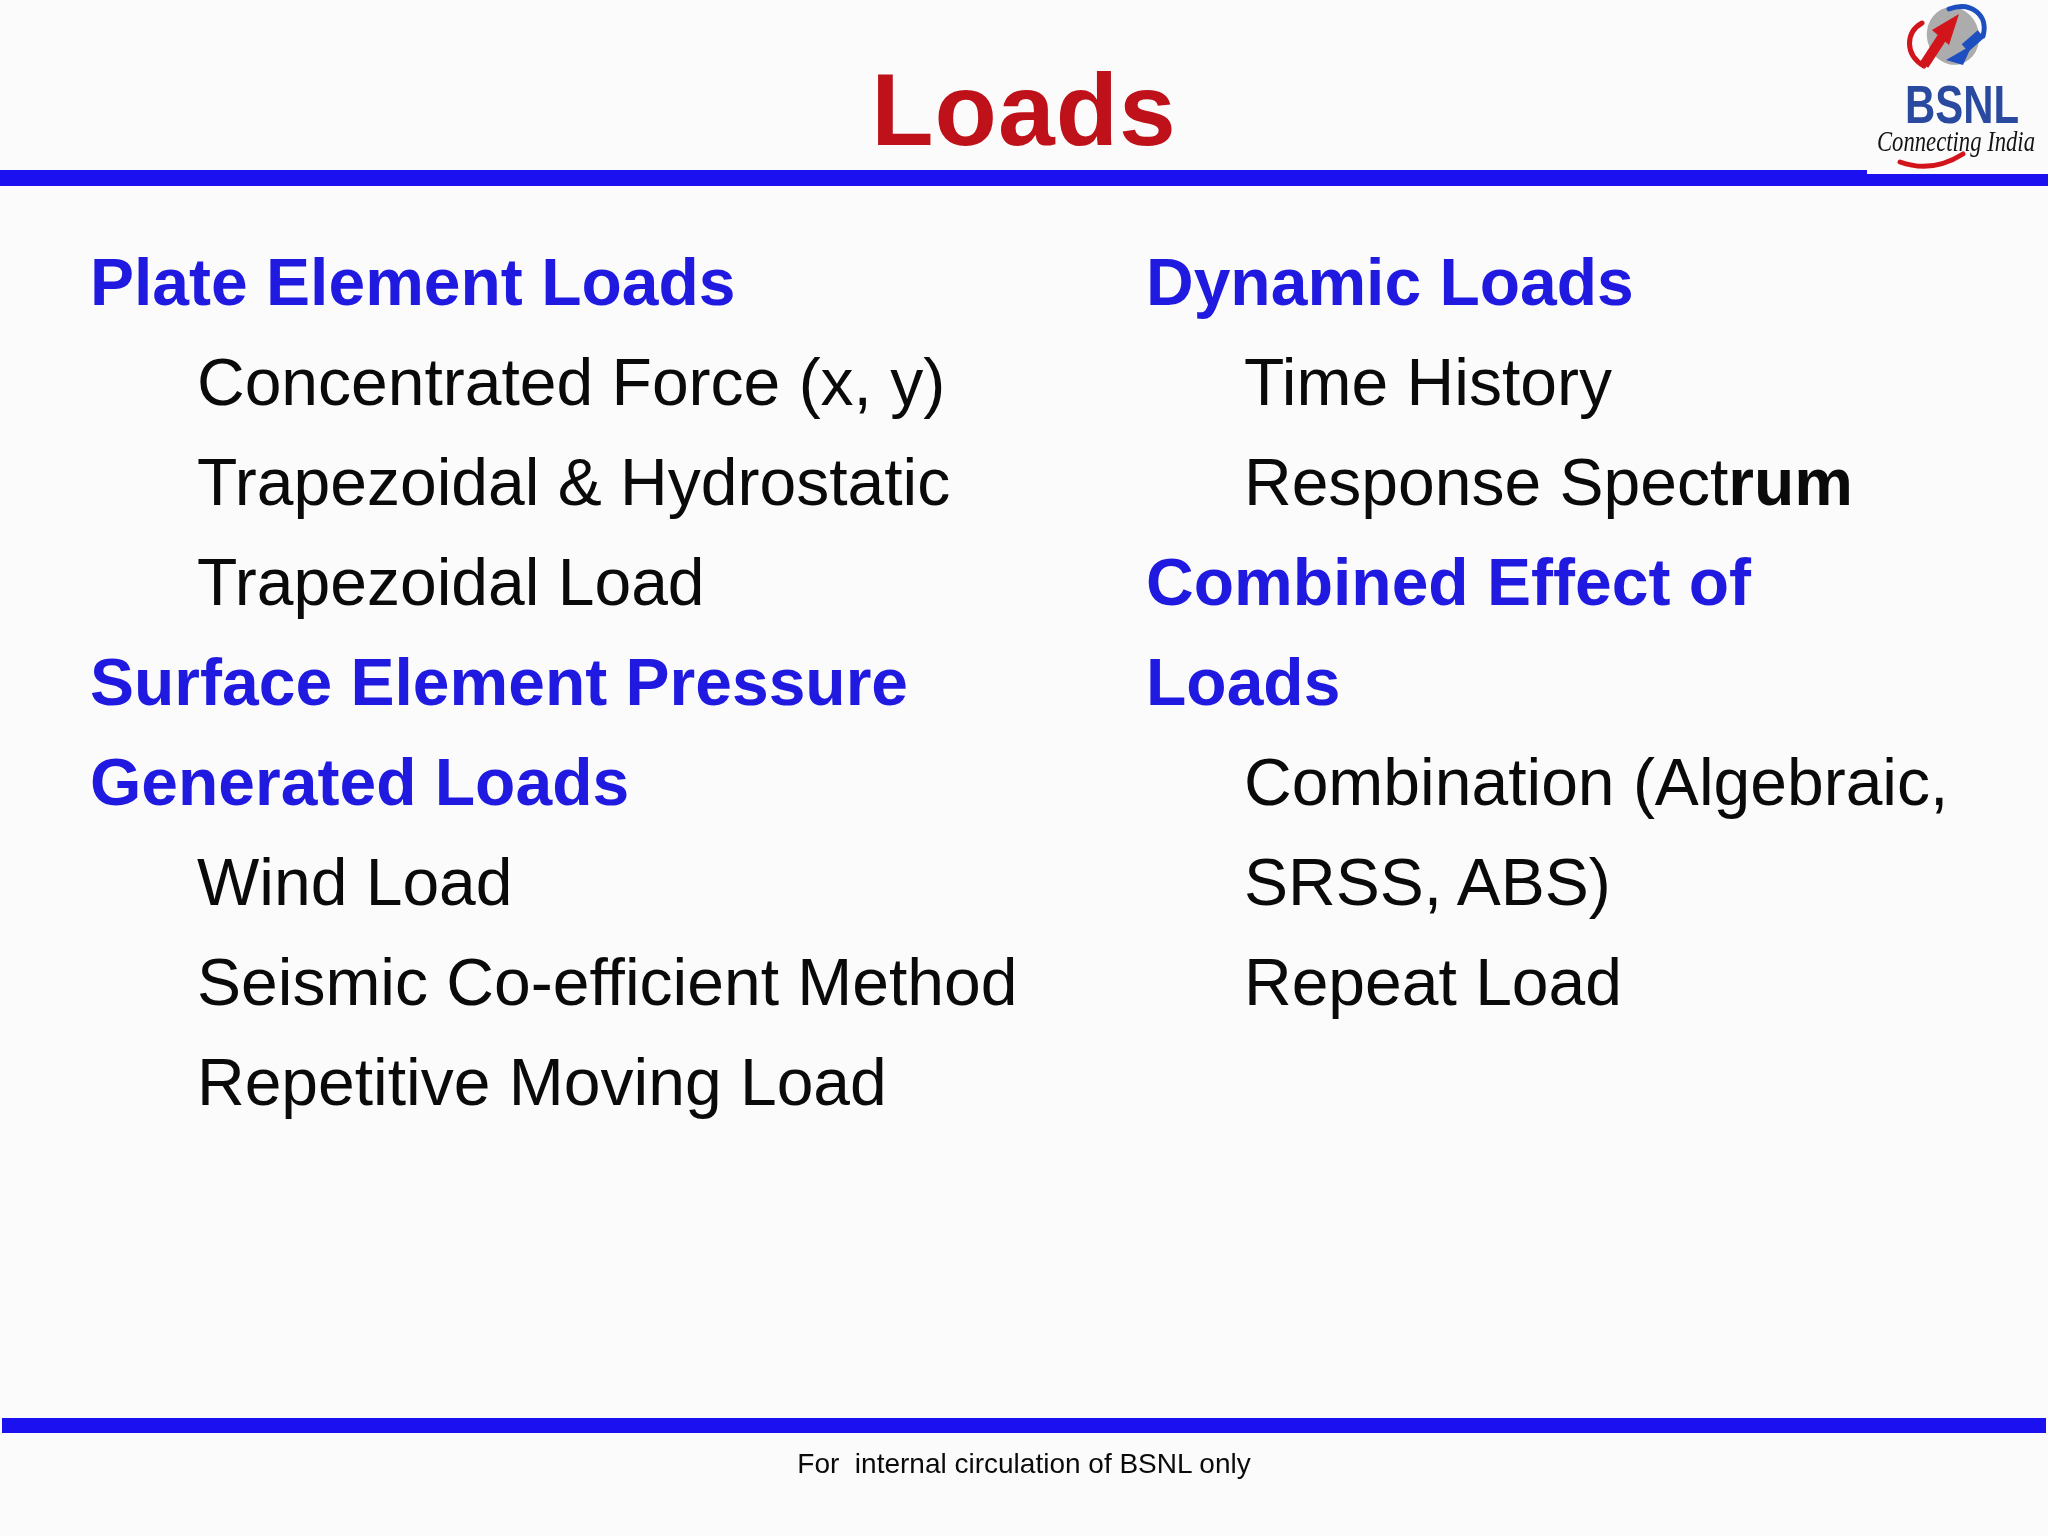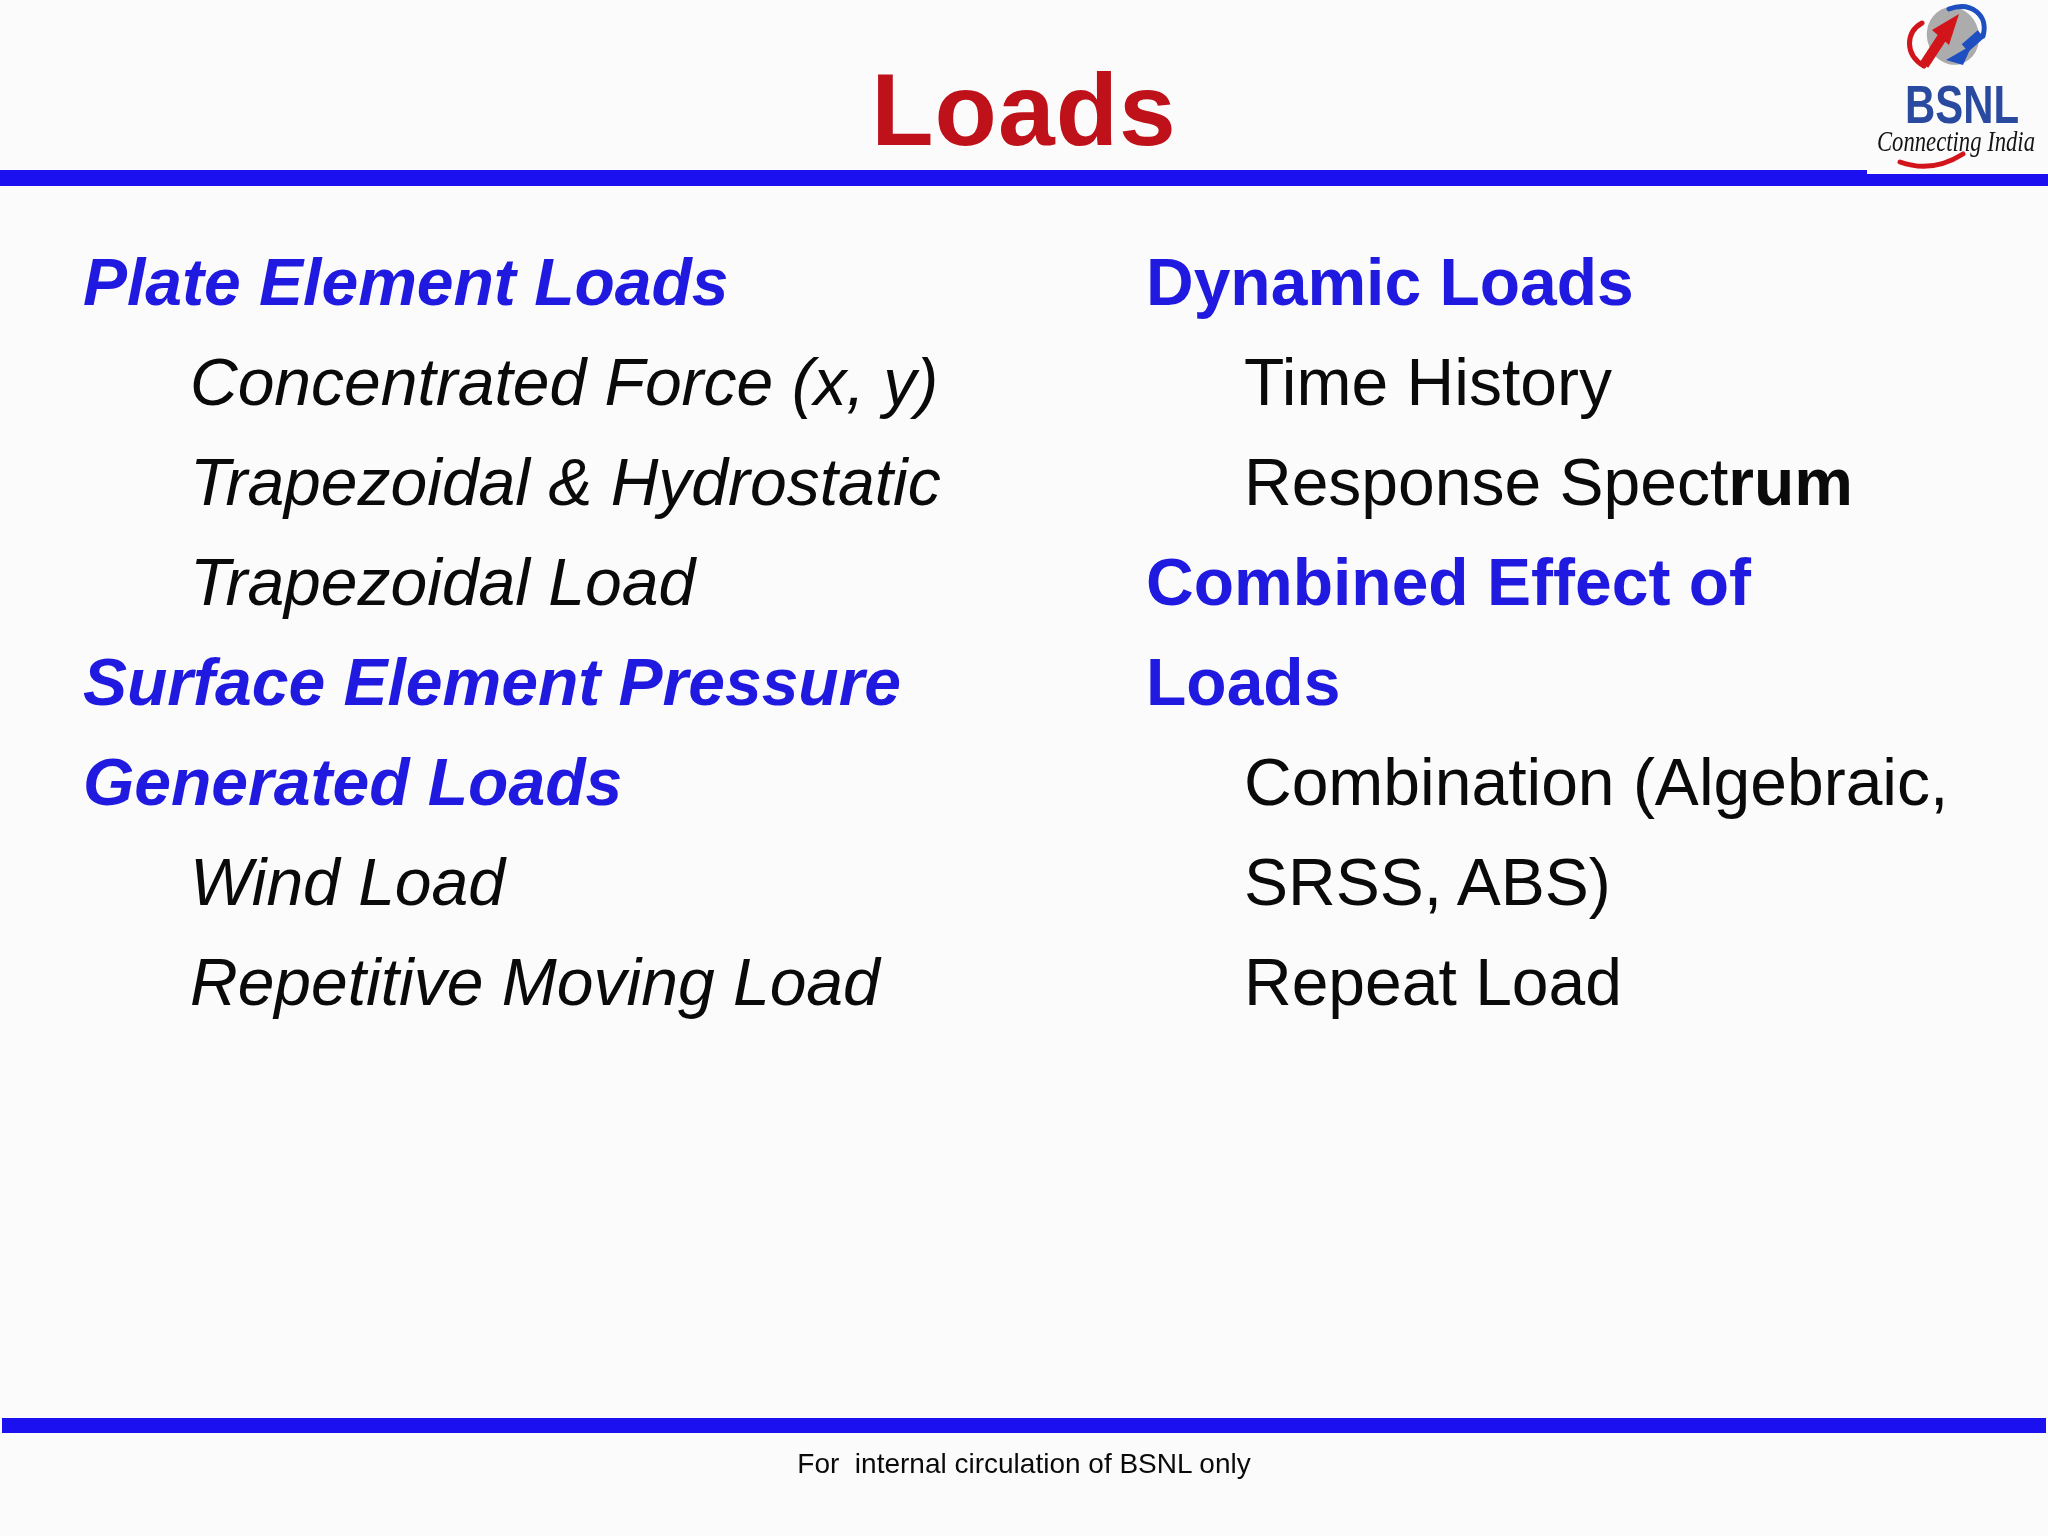--- a/index.html
+++ b/index.html
@@ -41,7 +41,7 @@
     line-height:100px;
     white-space:nowrap;
   }
-  .col-left{left:83px;font-style:italic;}
+  .col-left{left:90px;}
   .col-right{left:1146px;}
   .row{height:100px;}
   .row.heading{color:var(--heading-blue);font-weight:bold;}

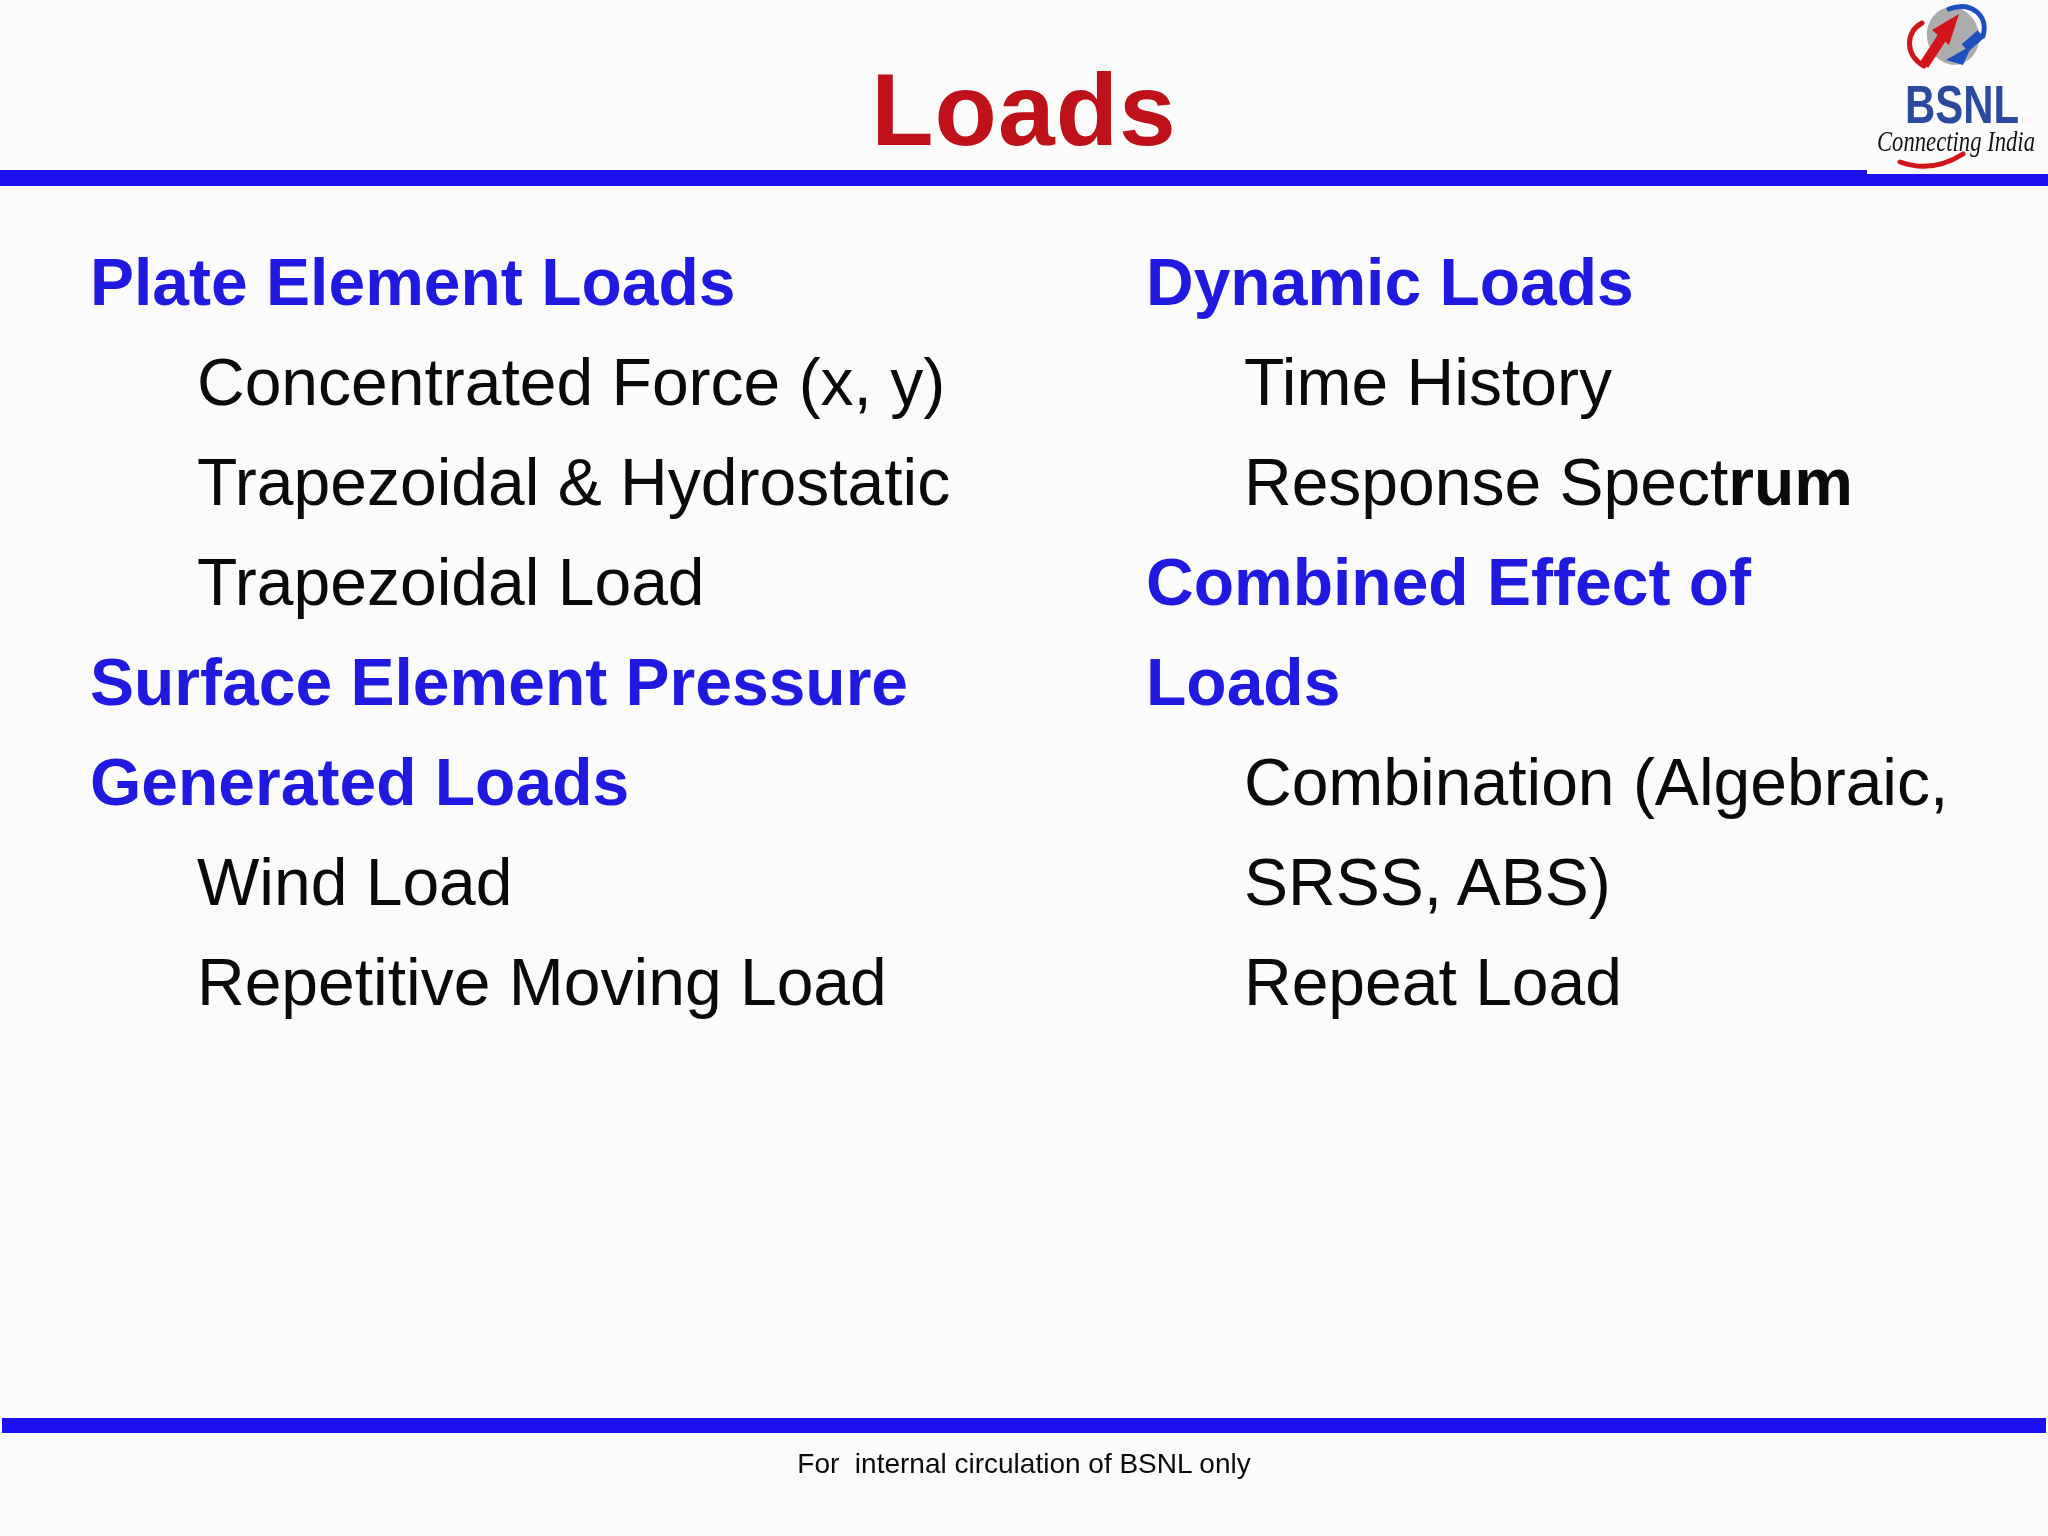--- a/index.html
+++ b/index.html
@@ -106,6 +106,7 @@
       <div class="row heading">Surface Element Pressure</div>
       <div class="row heading">Generated Loads</div>
       <div class="row item">Wind Load</div>
+      <div class="row item">Seismic Co-efficient Method</div>
       <div class="row item">Repetitive Moving Load</div>
     </div>
   <div class="column col-right">

